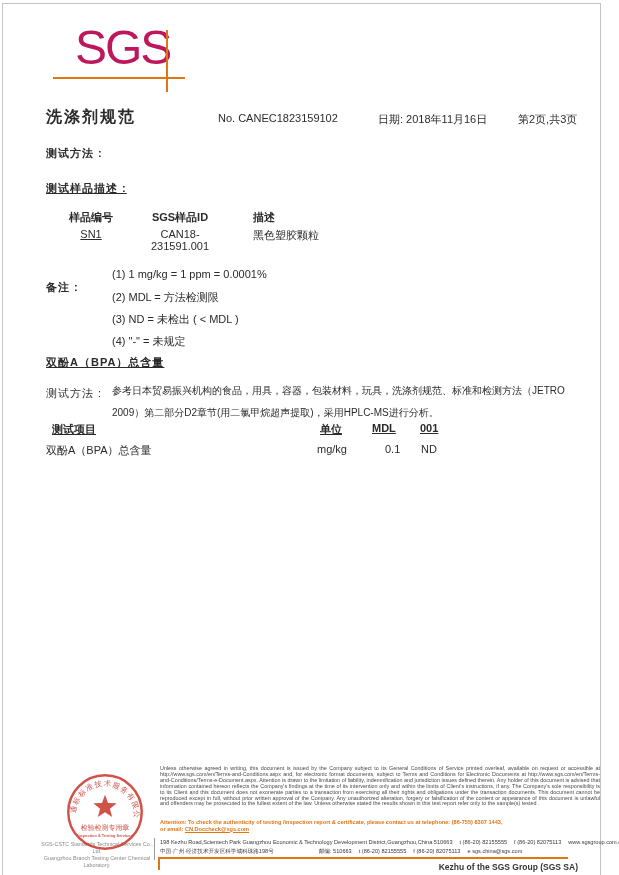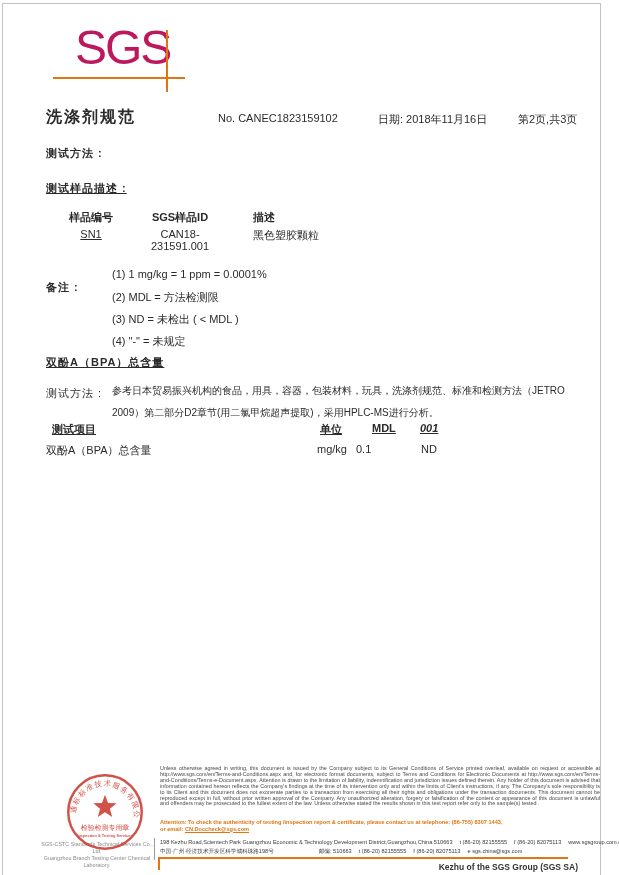--- a/index.html
+++ b/index.html
@@ -77,7 +77,7 @@
 <div class="abs rt-head" style="left:52px;">测试项目</div>
 <div class="abs rt-head" style="left:320px;">单位</div>
 <div class="abs rt-head" style="left:372px;">MDL</div>
-<div class="abs rt-head" style="left:420px;font-style:italic;">001</div>
+<div class="abs rt-head" style="left:420px;">001</div>
 <div class="abs rt-val" style="left:46px;">双酚A（BPA）总含量</div>
 <div class="abs rt-val" style="left:317px;">mg/kg</div>
 <div class="abs rt-val" style="left:356px;">0.1</div>

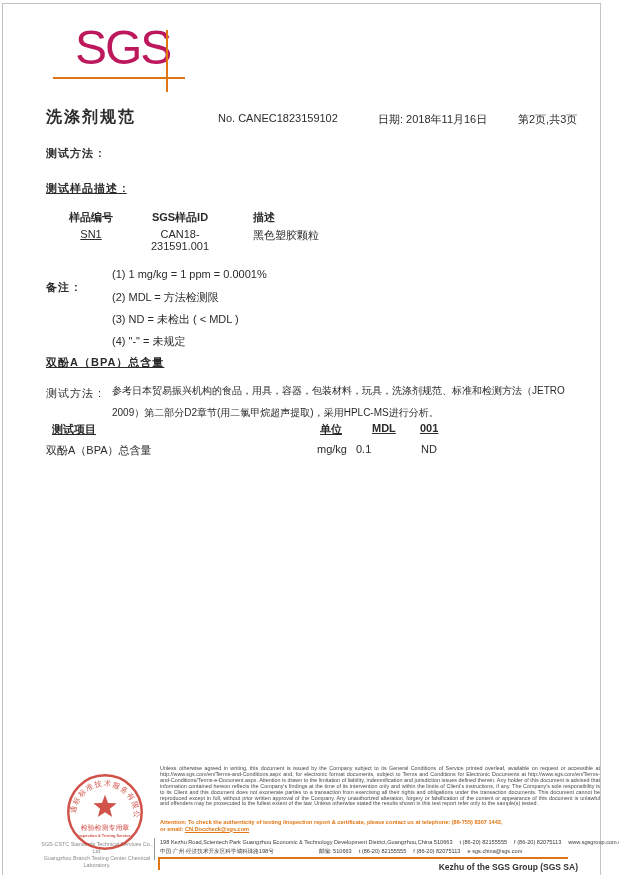--- a/index.html
+++ b/index.html
@@ -80,7 +80,7 @@
 <div class="abs rt-head" style="left:420px;">001</div>
 <div class="abs rt-val" style="left:46px;">双酚A（BPA）总含量</div>
 <div class="abs rt-val" style="left:317px;">mg/kg</div>
-<div class="abs rt-val" style="left:356px;">0.1</div>
+<div class="abs rt-val" style="left:385px;">0.1</div>
 <div class="abs rt-val" style="left:421px;">ND</div>
 
 <div class="abs legal">Unless otherwise agreed in writing, this document is issued by the Company subject to its General Conditions of Service printed overleaf, available on request or accessible at http://www.sgs.com/en/Terms-and-Conditions.aspx and, for electronic format documents, subject to Terms and Conditions for Electronic Documents at http://www.sgs.com/en/Terms-and-Conditions/Terms-e-Document.aspx. Attention is drawn to the limitation of liability, indemnification and jurisdiction issues defined therein. Any holder of this document is advised that information contained hereon reflects the Company's findings at the time of its intervention only and within the limits of Client's instructions, if any. The Company's sole responsibility is to its Client and this document does not exonerate parties to a transaction from exercising all their rights and obligations under the transaction documents. This document cannot be reproduced except in full, without prior written approval of the Company. Any unauthorized alteration, forgery or falsification of the content or appearance of this document is unlawful and offenders may be prosecuted to the fullest extent of the law. Unless otherwise stated the results shown in this test report refer only to the sample(s) tested .</div>

